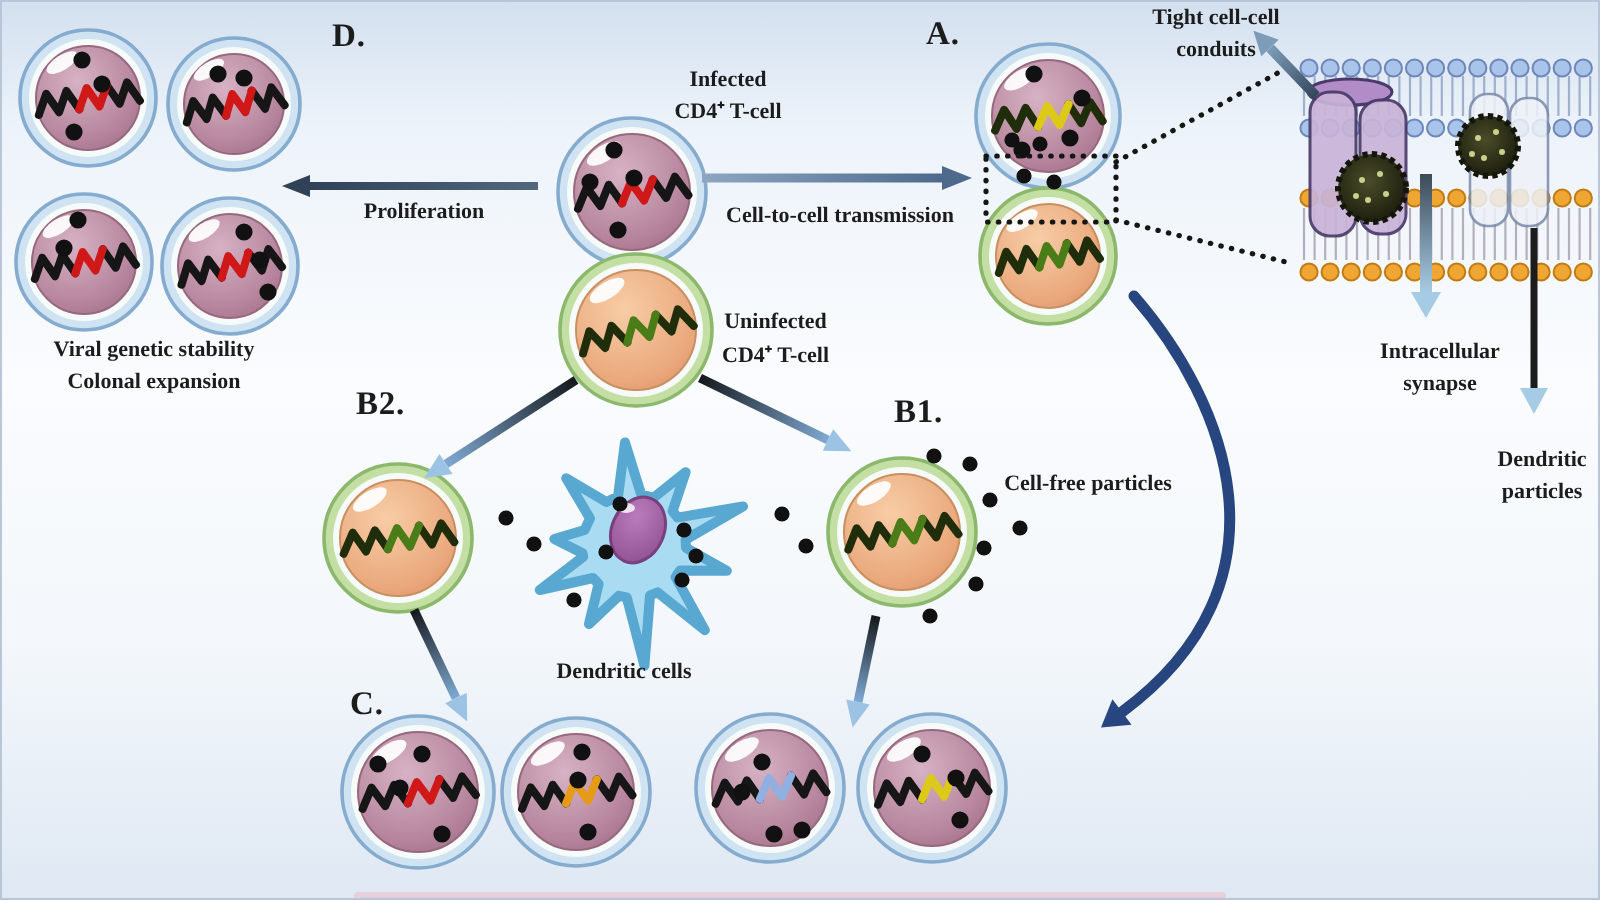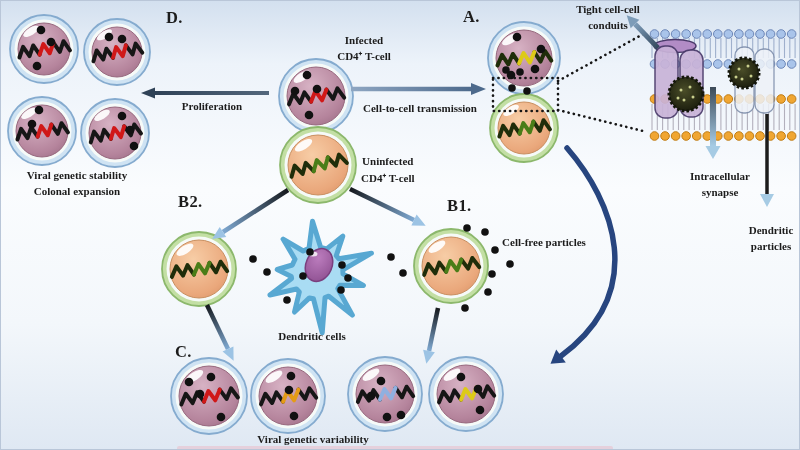--- a/index.html
+++ b/index.html
@@ -526,7 +526,6 @@
     <div>Colonal expansion</div>
   </div>
 
-  <div class="lbl" style="left:312px;top:431px">Viral genetic variability</div>
 </div>
 
 </body></html>

